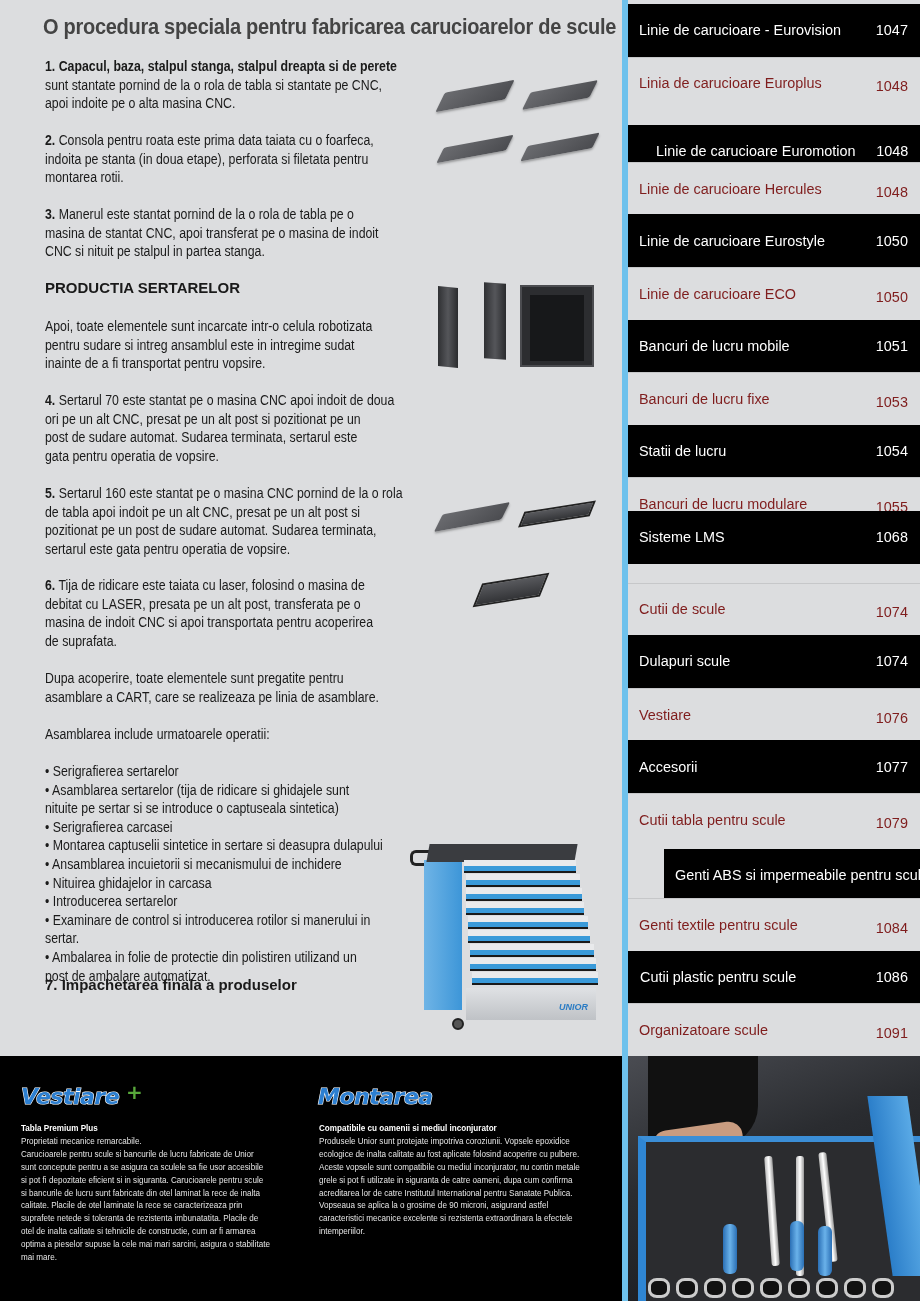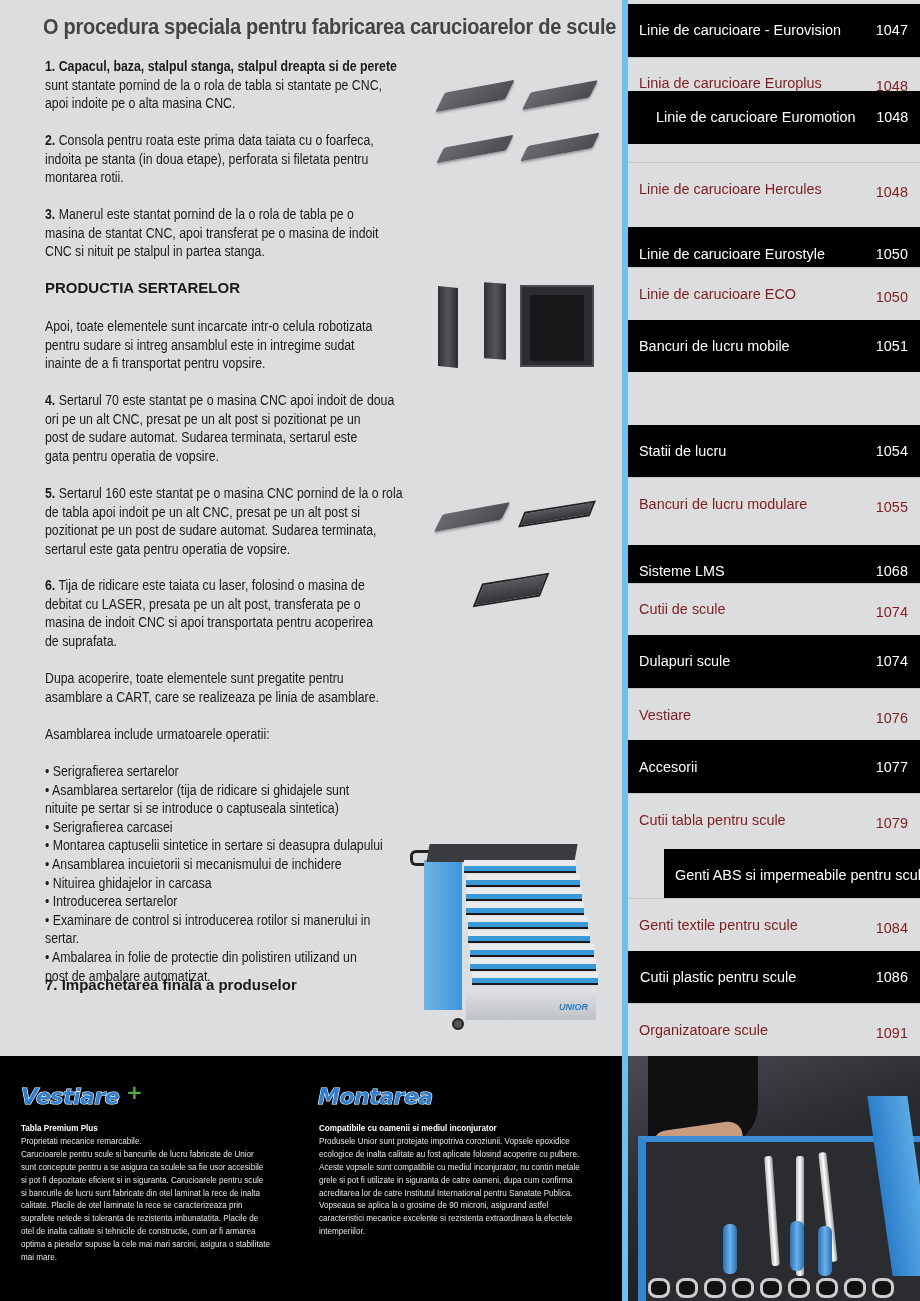--- a/index.html
+++ b/index.html
@@ -190,7 +190,7 @@
       <span class="lbl">Linia de carucioare Europlus</span>
       <span class="pg">1048</span>
     </div>
-  <div class="idx-row dark" style="top:91px;padding-left:28px;">
+  <div class="idx-row dark" style="top:125px;padding-left:28px;">
       <span class="lbl">Linie de carucioare Euromotion</span>
       <span class="pg">1048</span>
     </div>

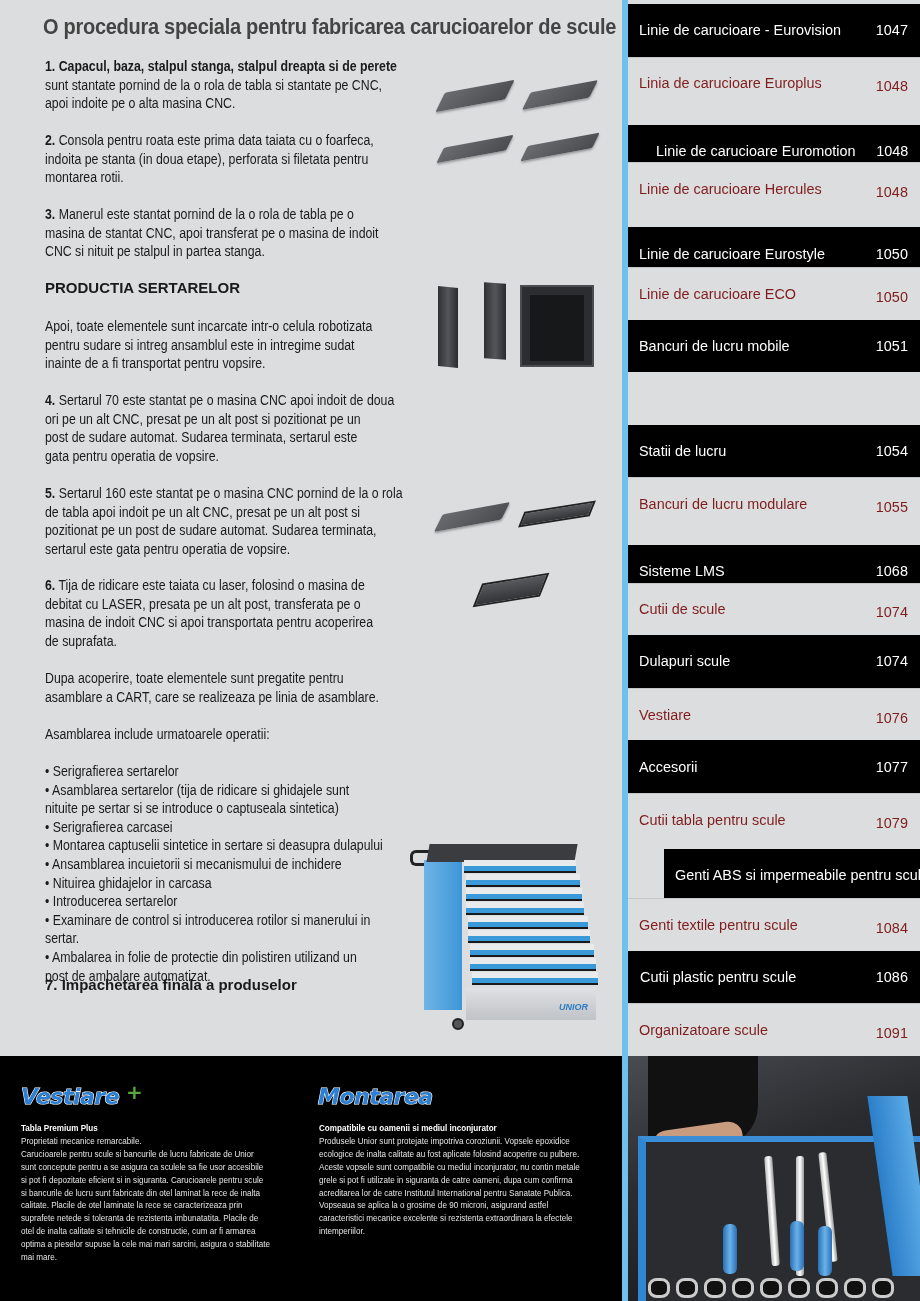--- a/index.html
+++ b/index.html
@@ -198,7 +198,7 @@
       <span class="lbl">Linie de carucioare Hercules</span>
       <span class="pg">1048</span>
     </div>
-  <div class="idx-row dark" style="top:214.4px;margin-top:13px;">
+  <div class="idx-row dark" style="top:214.4px;">
       <span class="lbl">Linie de carucioare Eurostyle</span>
       <span class="pg">1050</span>
     </div>

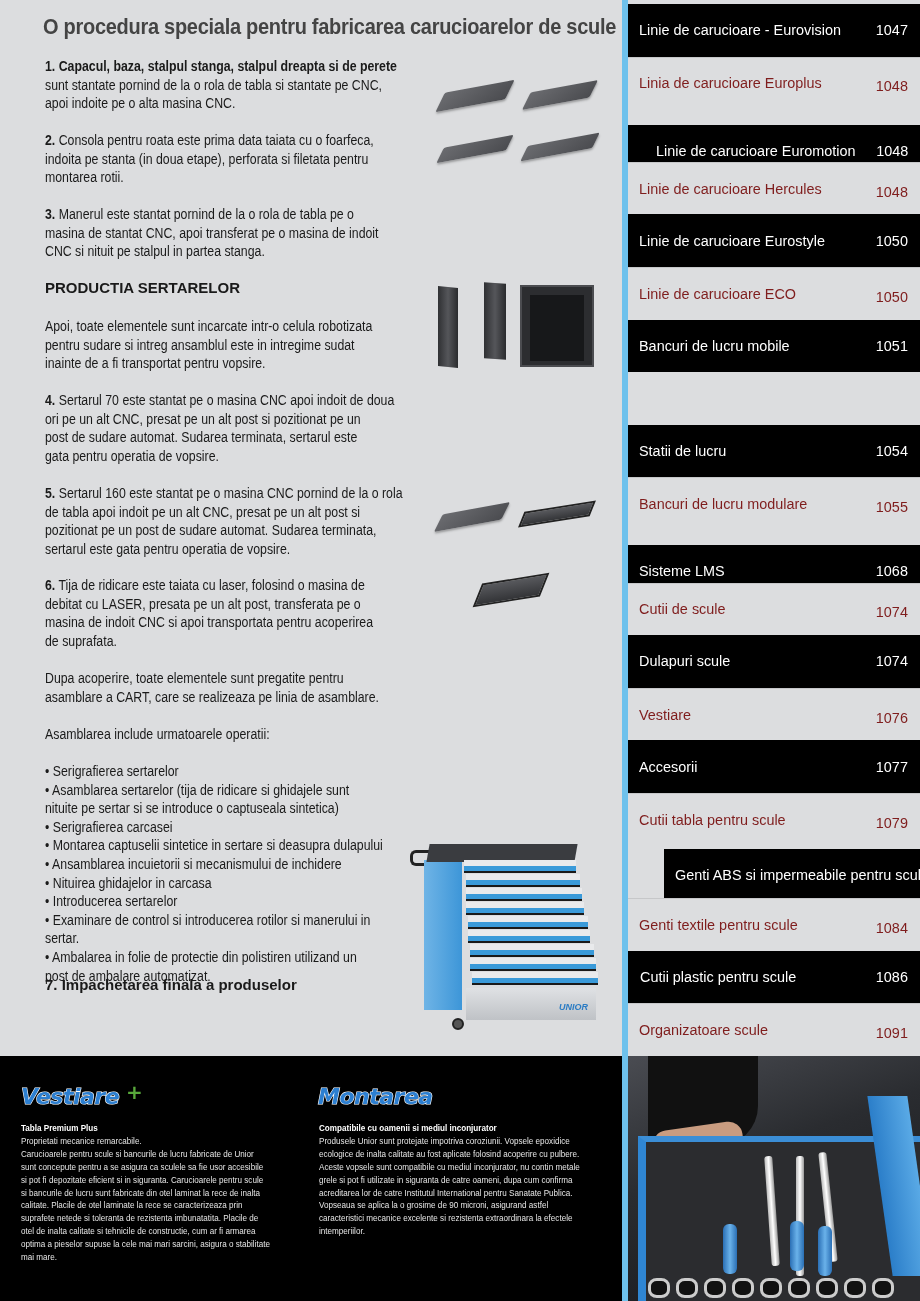--- a/index.html
+++ b/index.html
@@ -209,6 +209,10 @@
   <div class="idx-row dark" style="top:319.6px;">
       <span class="lbl">Bancuri de lucru mobile</span>
       <span class="pg">1051</span>
+    </div>
+  <div class="idx-row light" style="top:372.2px;">
+      <span class="lbl">Bancuri de lucru fixe</span>
+      <span class="pg">1053</span>
     </div>
   <div class="idx-row dark" style="top:424.8px;">
       <span class="lbl">Statii de lucru</span>

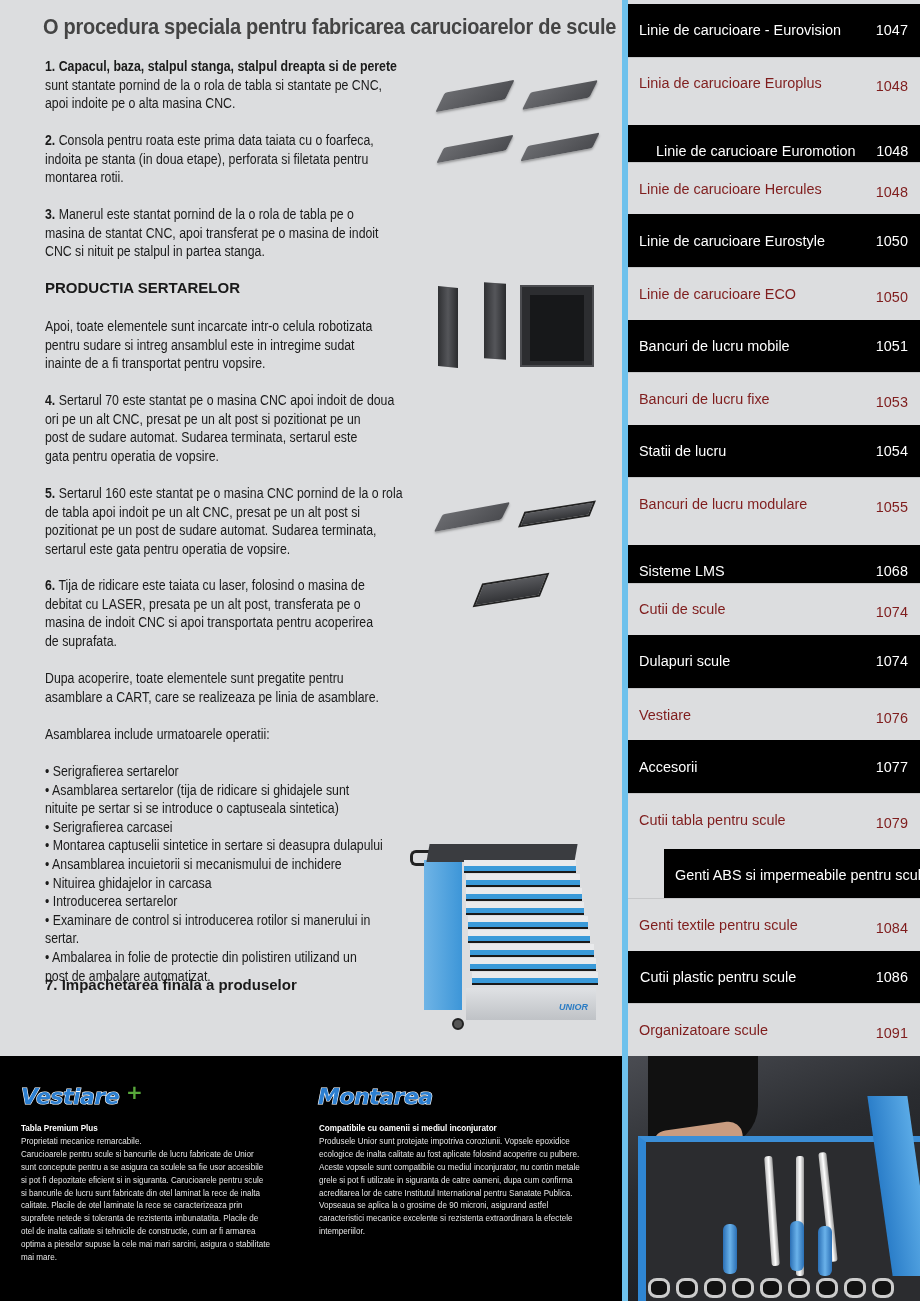--- a/index.html
+++ b/index.html
@@ -222,7 +222,7 @@
       <span class="lbl">Bancuri de lucru modulare</span>
       <span class="pg">1055</span>
     </div>
-  <div class="idx-row dark" style="top:545px;">
+  <div class="idx-row dark" style="top:511px;">
       <span class="lbl">Sisteme LMS</span>
       <span class="pg">1068</span>
     </div>

